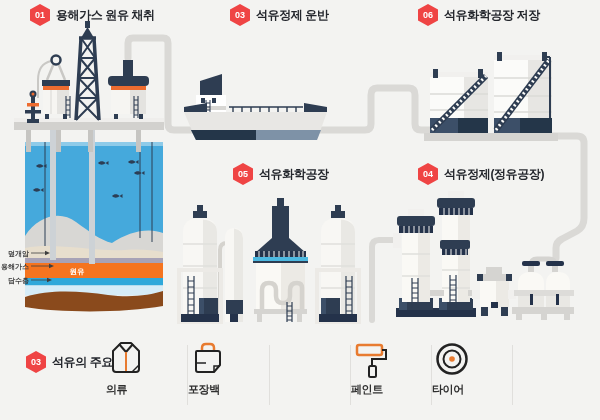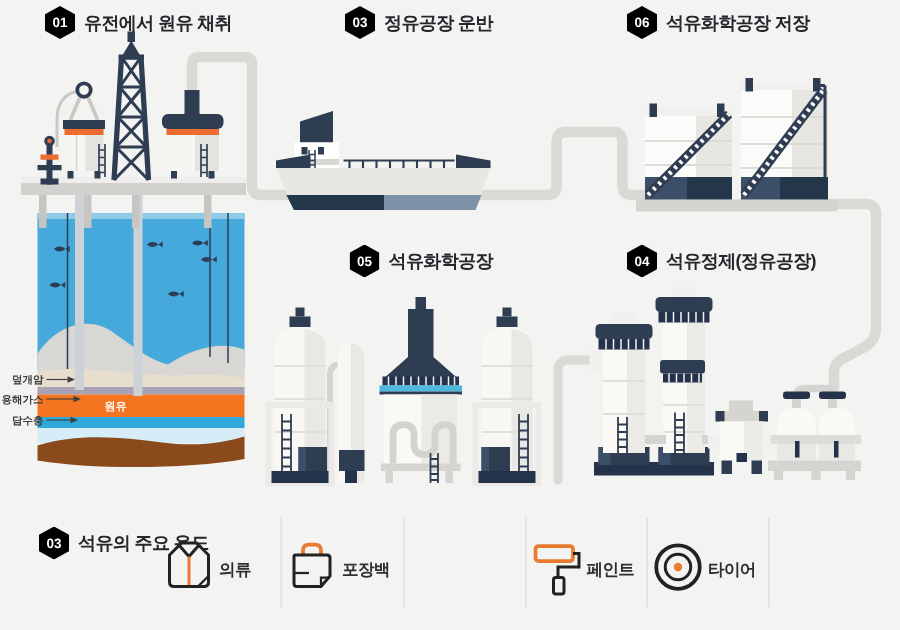--- a/index.html
+++ b/index.html
@@ -11,7 +11,7 @@
   .scene text{font-family:"Liberation Sans",sans-serif;}
   .step{position:absolute;display:flex;align-items:center;gap:6px;}
   .hex{
-    width:20px;height:22px;background:#000000;color:#fff;
+    width:20px;height:22px;background:#ef4444;color:#fff;
     clip-path:polygon(50% 0,100% 25%,100% 75%,50% 100%,0 75%,0 25%);
     font-size:9px;font-weight:700;display:flex;align-items:center;justify-content:center;
   }

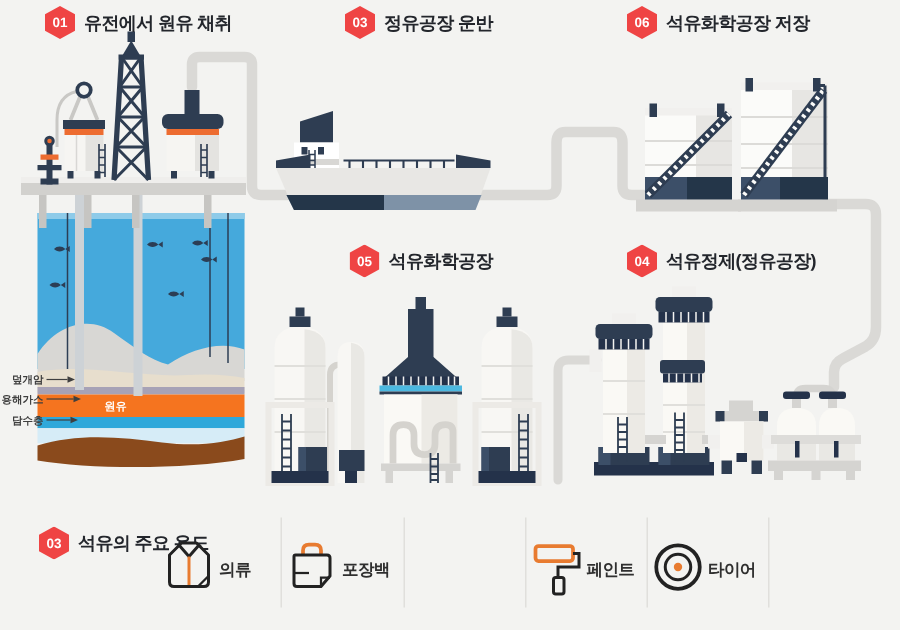--- a/index.html
+++ b/index.html
@@ -309,7 +309,7 @@
     <div class="hex">
         <span>01</span>
       </div>
-    <div class="step-label">유전에서 원유 채취</div>
+    <div class="step-label">용해가스 원유 채취</div>
   </div>
   <div class="step" style="left:230px;top:4px">
     <div class="hex">

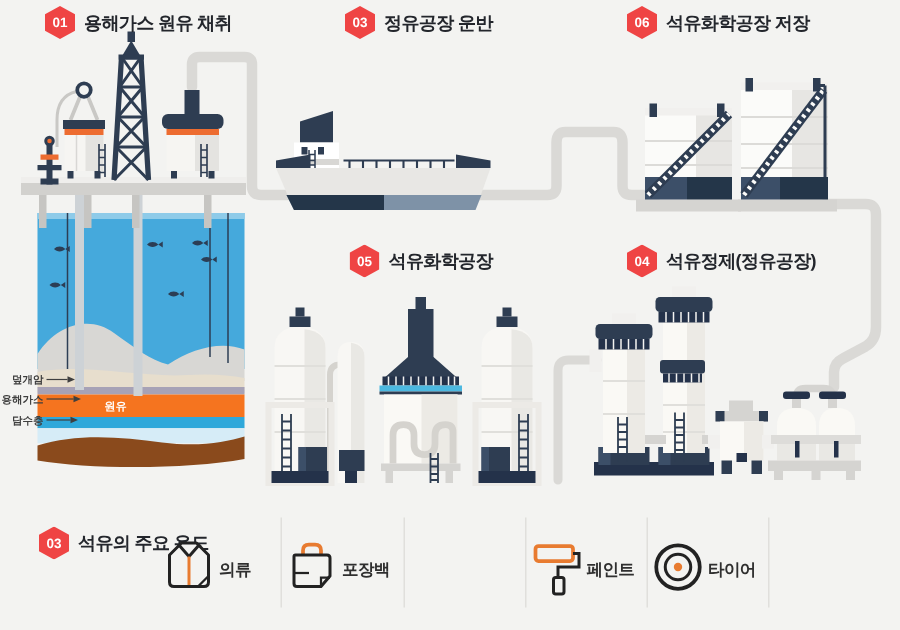--- a/index.html
+++ b/index.html
@@ -315,7 +315,7 @@
     <div class="hex">
         <span>03</span>
       </div>
-    <div class="step-label">정유공장 운반</div>
+    <div class="step-label">석유정제 운반</div>
   </div>
   <div class="step" style="left:418px;top:4px">
     <div class="hex">

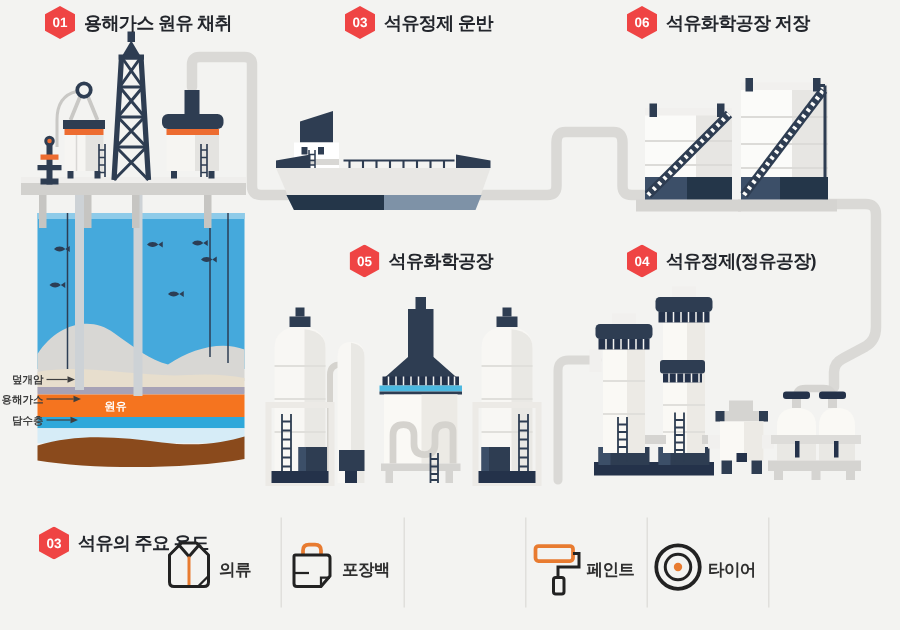--- a/index.html
+++ b/index.html
@@ -16,7 +16,7 @@
     font-size:9px;font-weight:700;display:flex;align-items:center;justify-content:center;
   }
   .step-label{font-size:12px;font-weight:700;color:#23262c;letter-spacing:-0.4px;white-space:nowrap;}
-  .product{position:absolute;top:358px;width:80px;display:flex;flex-direction:row;align-items:center;}
+  .product{position:absolute;top:339px;width:80px;display:flex;flex-direction:column;align-items:flex-start;}
   .product-icon{width:40px;height:40px;}
   .product-label{font-size:11px;font-weight:700;color:#2f2f2f;margin-top:3px;letter-spacing:-0.4px;}
   .vdiv{position:absolute;top:345px;width:1px;height:60px;background:#e0dfdc;}

